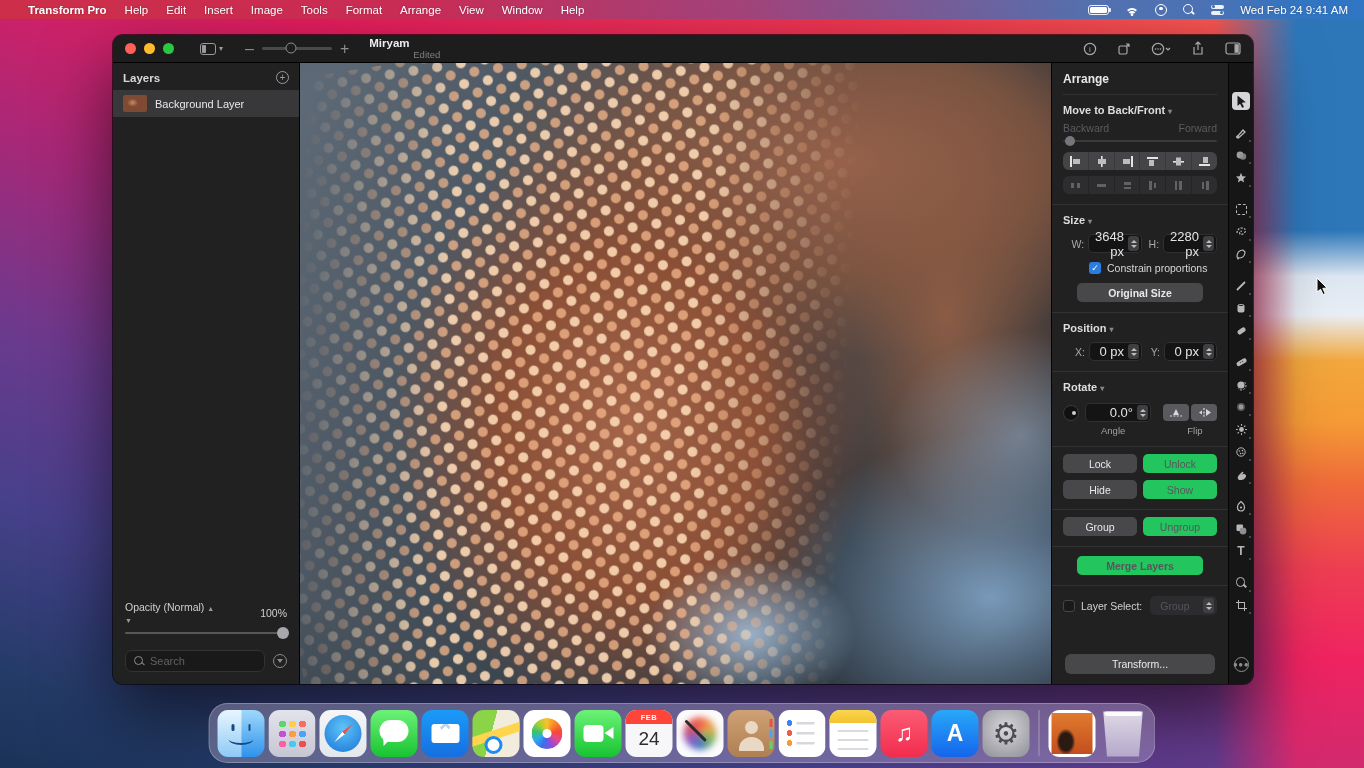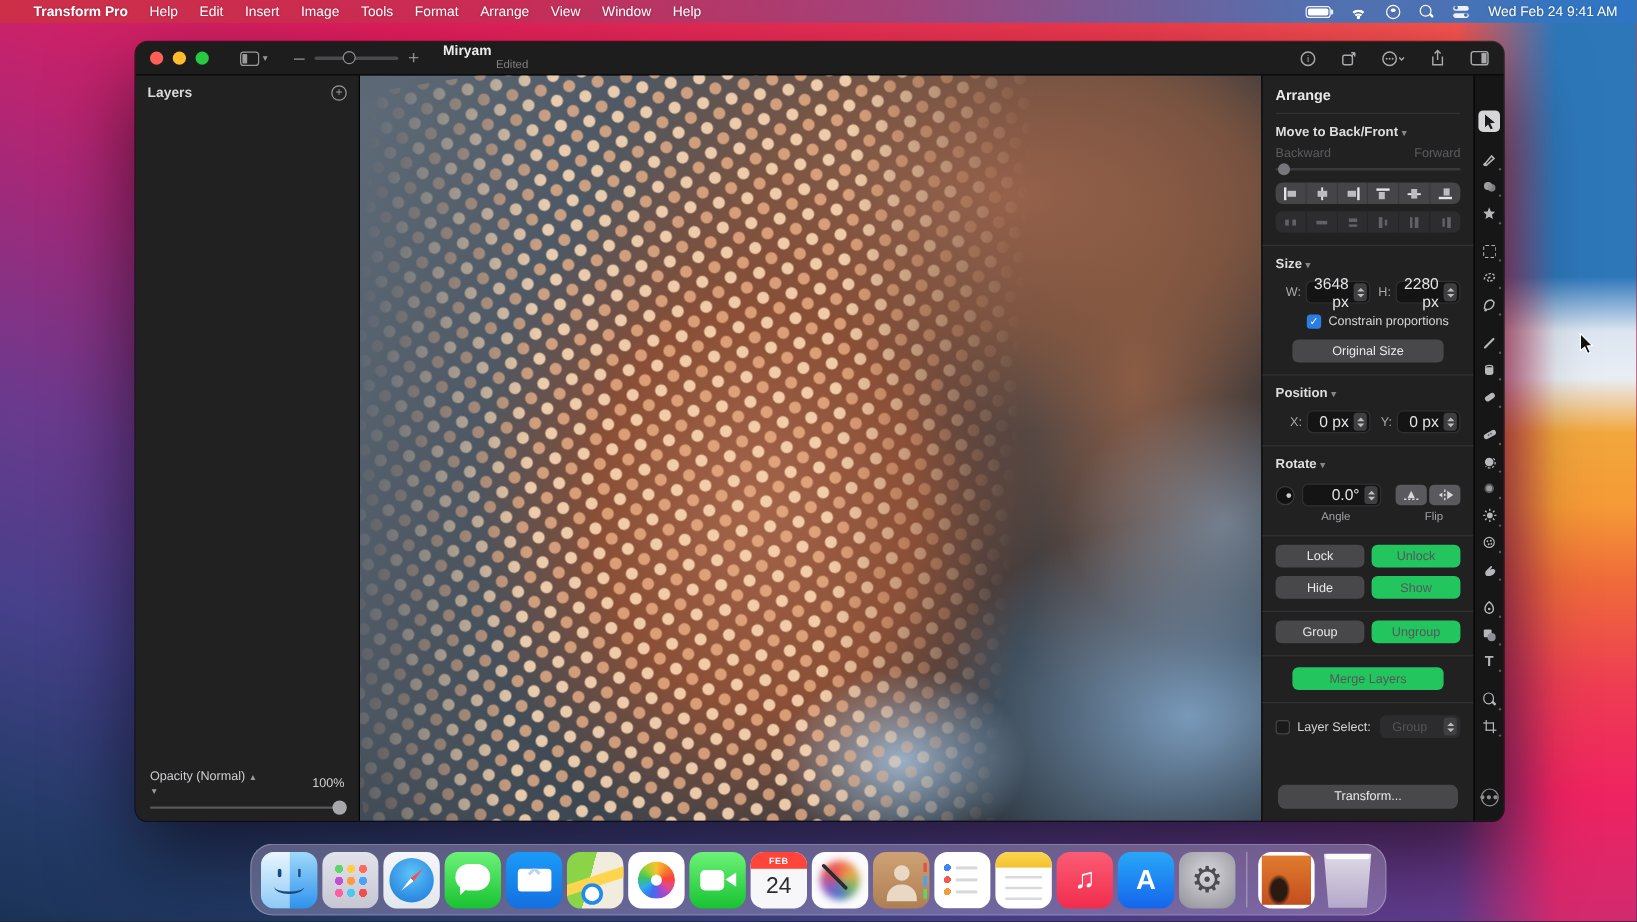--- a/index.html
+++ b/index.html
@@ -347,6 +347,10 @@
         <span class="lbl">Layers</span>
         <span class="plus-circ">+</span>
       </div>
+      <div class="layer-row">
+        <span class="layer-thumb"></span>
+        <span class="layer-name">Background Layer</span>
+      </div>
       <div class="fill"></div>
       <div class="opacity-box">
         <div class="oprow">

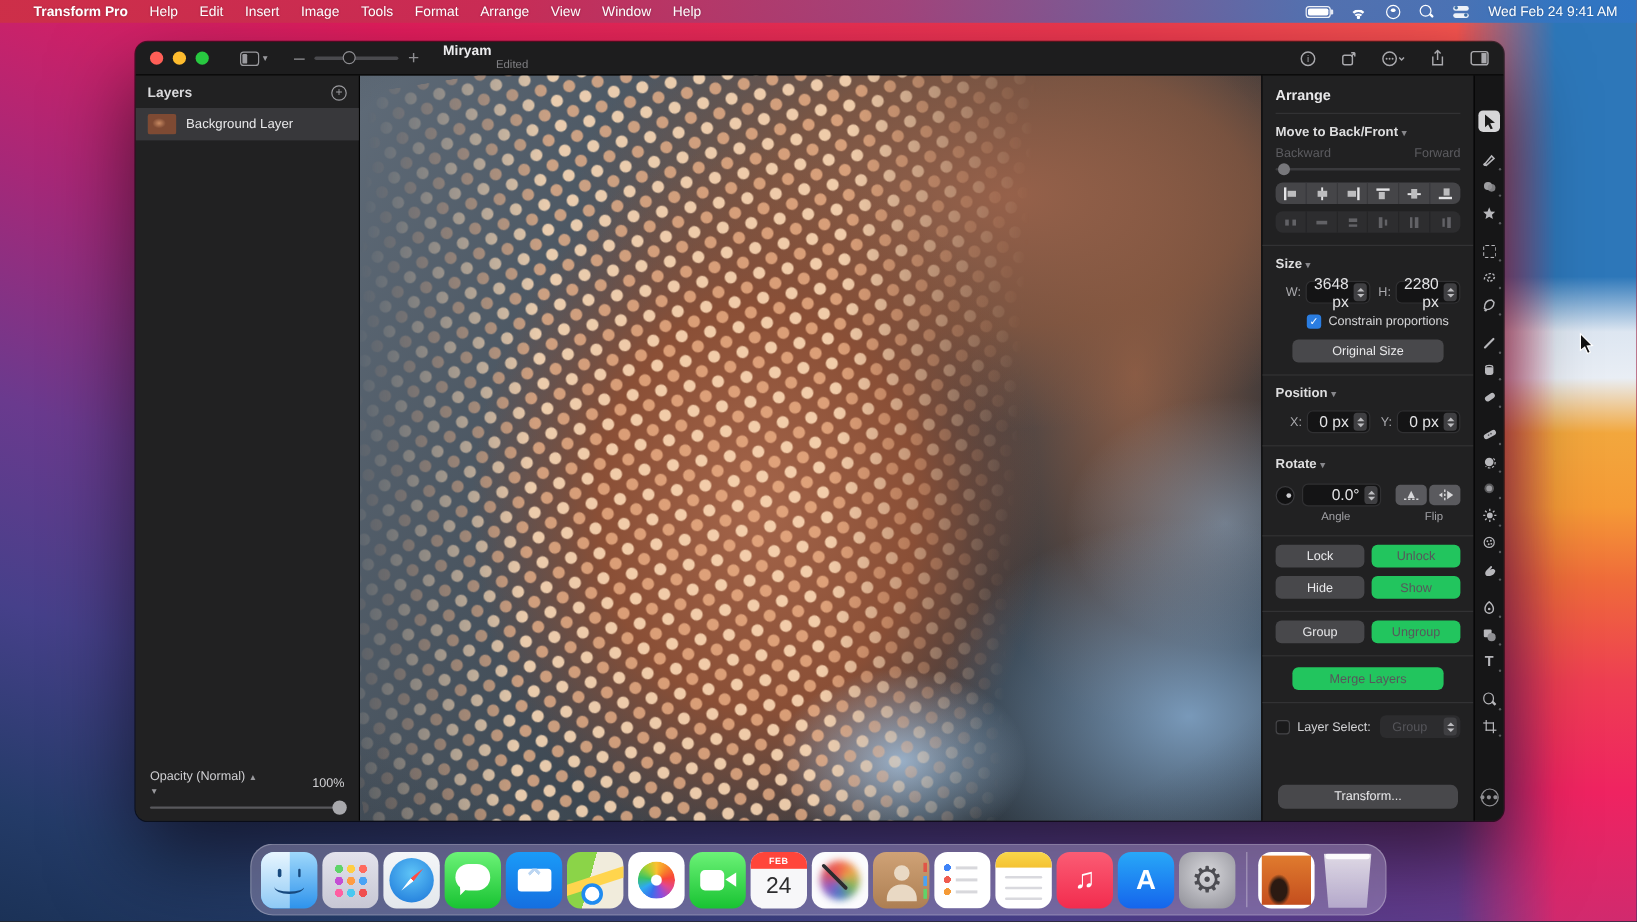--- a/index.html
+++ b/index.html
@@ -148,7 +148,7 @@
   .checkbox.empty { background:#1a1a1b; border:1px solid #454548; }
   .btn { background:#48484b; border-radius:5px; height:19px; display:flex; align-items:center; justify-content:center; color:#e9e9eb; font-size:10.5px; }
   .btn.dim { background:#22c55e; color:#57575b; }
-  .btn.wide { margin:9px 14px 0; }
+  .btn.wide { margin:9px 14px 0;font-weight:bold; }
   .btnpair { display:flex; gap:6px; margin-top:7px; }
   .btnpair .btn { flex:1; }
   .rot-row { display:flex; align-items:center; gap:6px; margin-top:4px; }

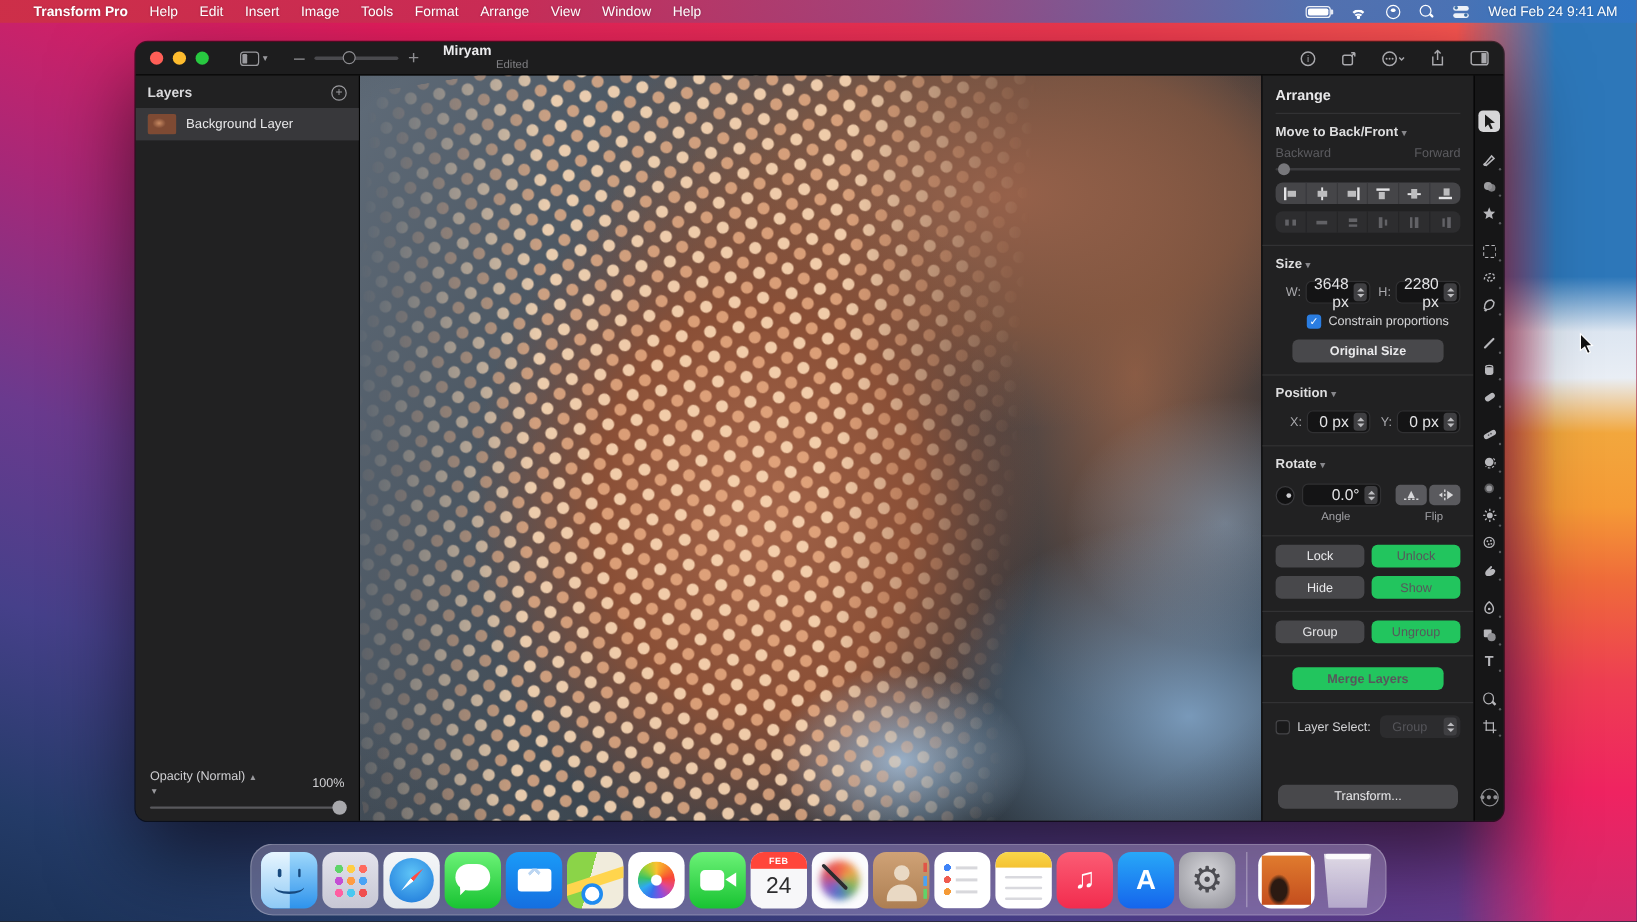--- a/index.html
+++ b/index.html
@@ -361,6 +361,13 @@
             <span class="knob"></span>
           </div>
       </div>
+      <div class="searchrow">
+        <div class="searchfield">
+          <span class="smag"></span>
+          <input placeholder="Search" style="">
+        </div>
+        <span class="filter-circ"></span>
+      </div>
     </div>
 
     <div class="canvas">

